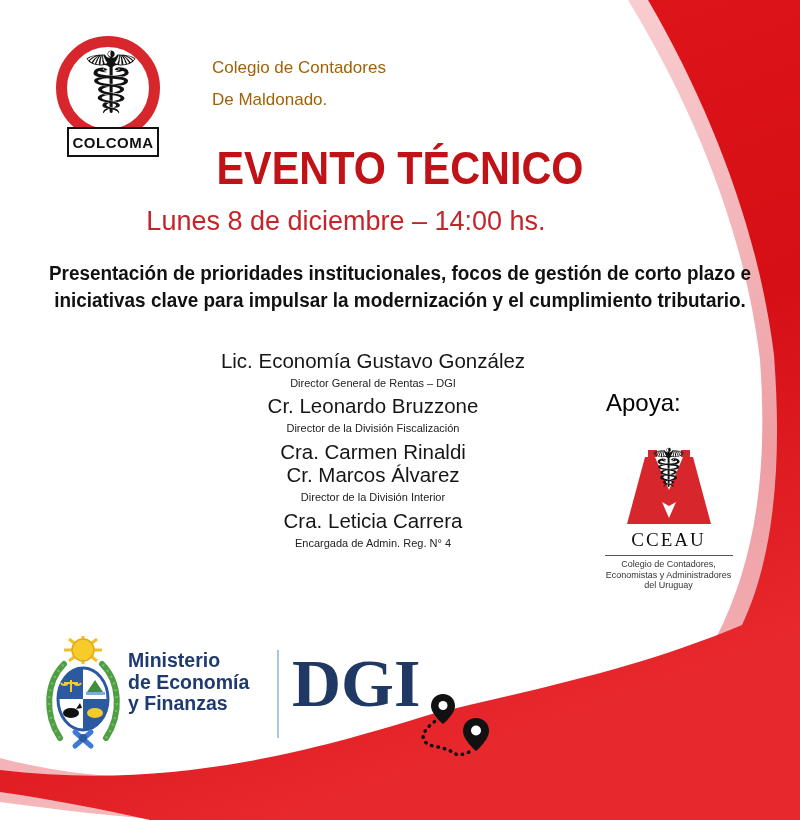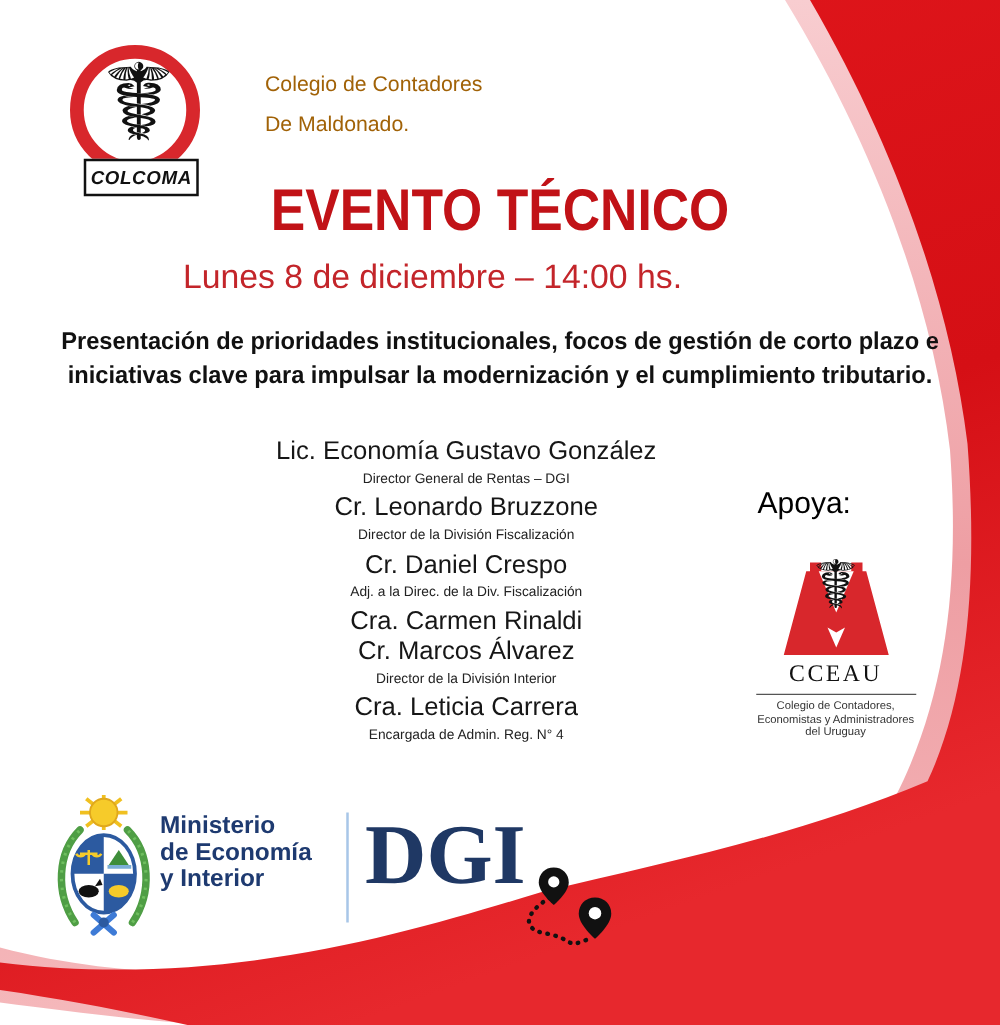--- a/index.html
+++ b/index.html
@@ -24,7 +24,7 @@
   .colcoma .box{
     position:absolute;left:15px;top:93px;width:88px;height:26px;z-index:3;
     background:#fff;border:2px solid #111;display:flex;align-items:center;justify-content:center;
-    font-weight:700;font-size:15px;letter-spacing:.5px;color:#111;font-style:italic;
+    font-weight:700;font-size:15px;letter-spacing:.5px;color:#111;
   }
   .orgname{position:absolute;left:212px;top:52px;font-size:17px;line-height:32px;color:#a16207;}
 

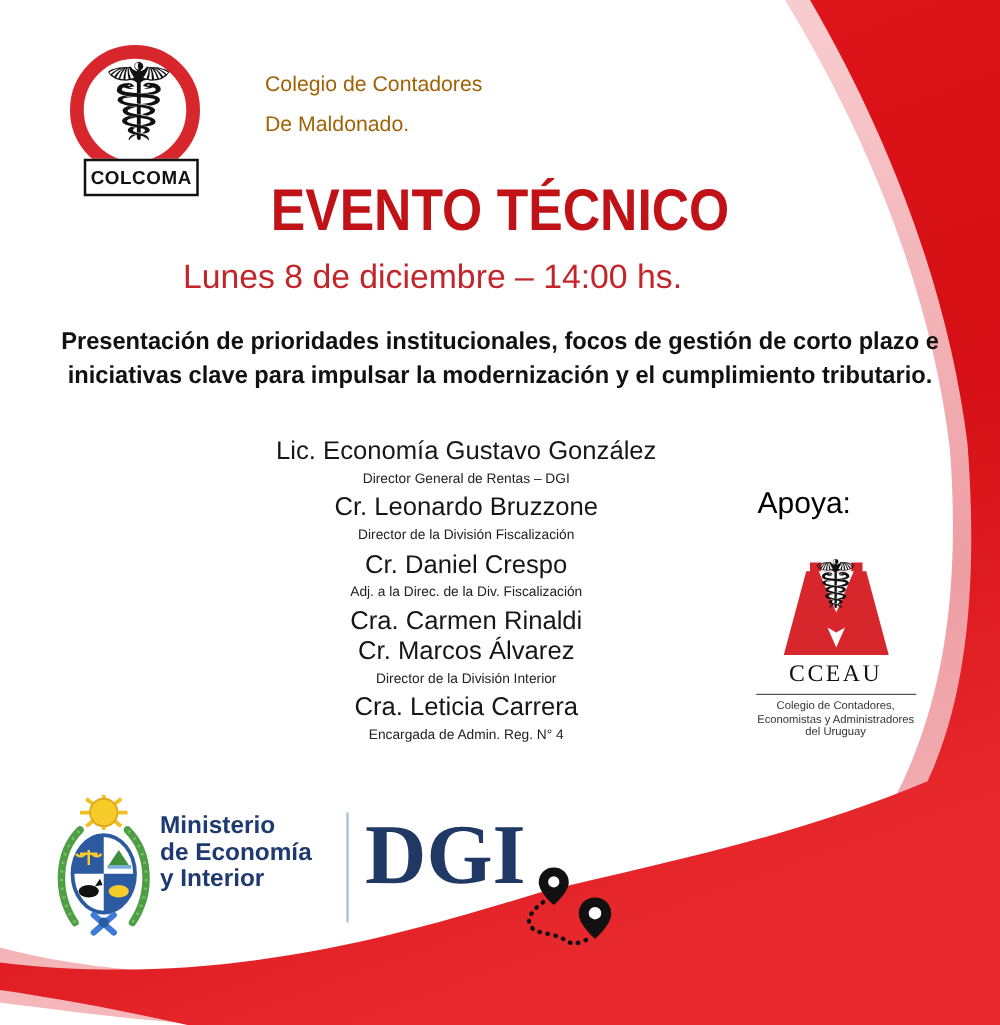--- a/index.html
+++ b/index.html
@@ -146,10 +146,6 @@
         <div class="role">Director de la División Fiscalización</div>
       </div>
       <div>
-        <div class="name">Cr. Daniel  Crespo</div>
-        <div class="role">Adj. a la Direc. de la Div. Fiscalización</div>
-      </div>
-      <div>
         <div class="name">Cra. Carmen Rinaldi</div>
       </div>
       <div>

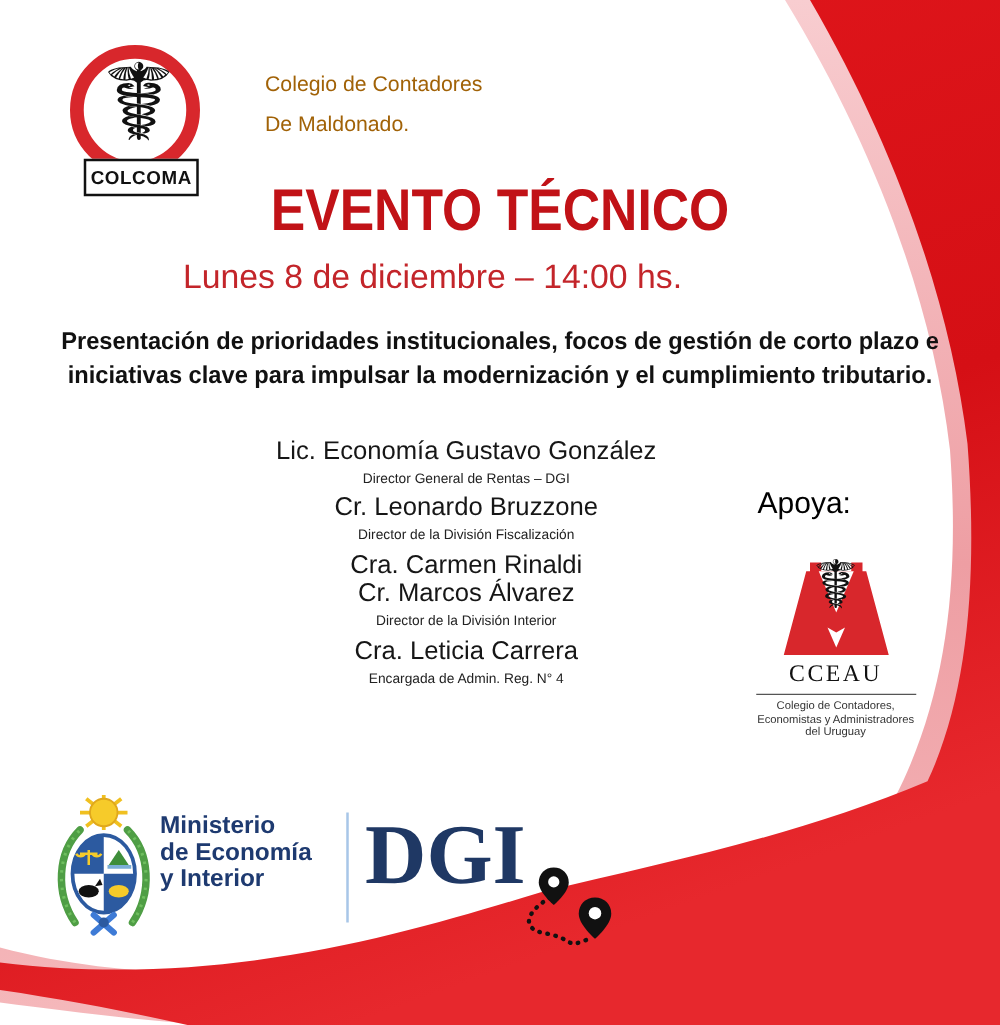--- a/index.html
+++ b/index.html
@@ -217,7 +217,7 @@
     <div class="ministry-text">
       <div>Ministerio</div>
       <div>de Economía</div>
-      <div>y Interior</div>
+      <div>y Finanzas</div>
     </div>
 
     <div class="vdivider"></div>

